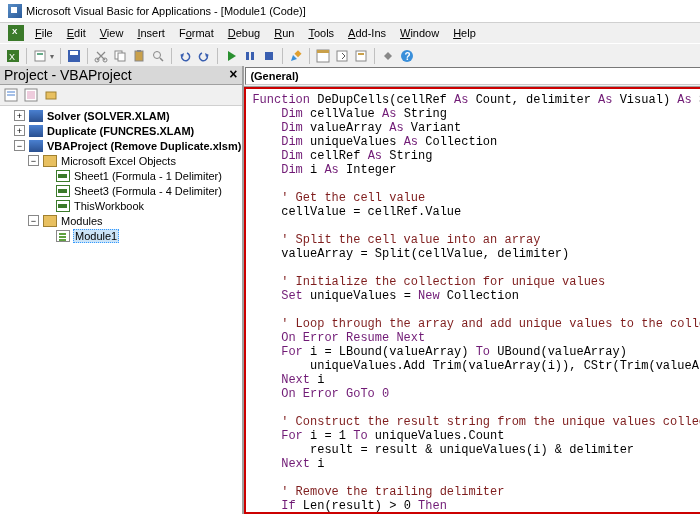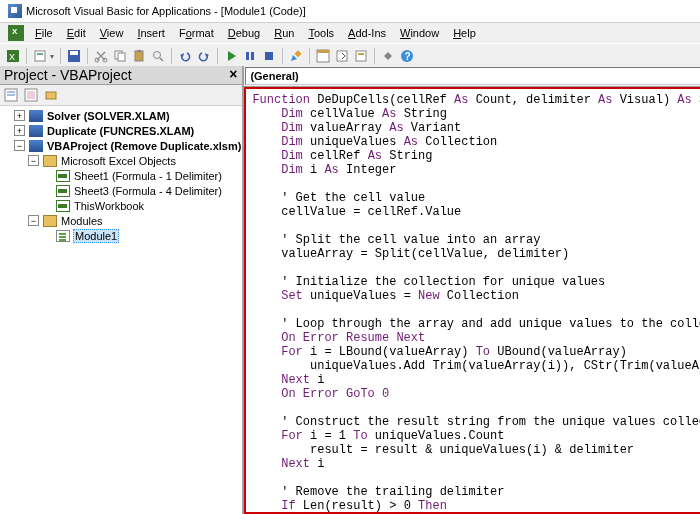--- a/index.html
+++ b/index.html
@@ -221,7 +221,7 @@
     white-space: pre;
   }
   .kw { color: #701a75; }
-  .cm { color: #000000; }
+  .cm { color: #7f1d1d; }
 </style>
 </head>
 <body>

